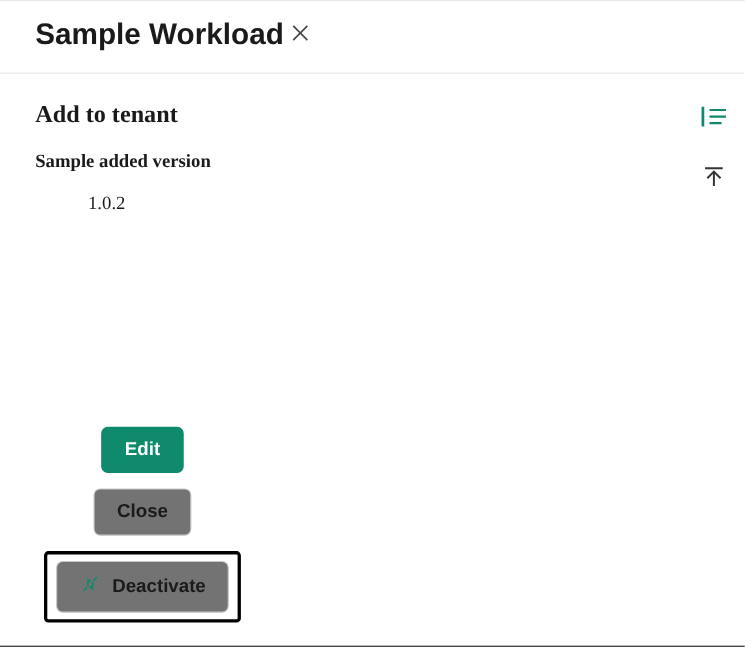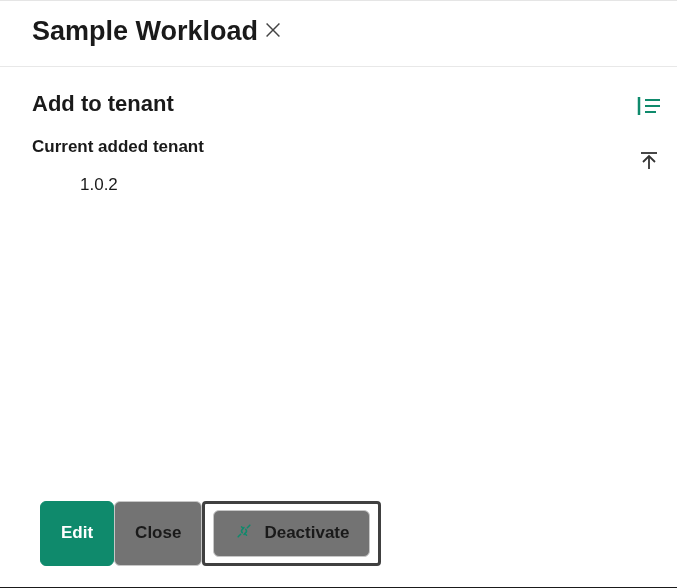--- a/index.html
+++ b/index.html
@@ -42,6 +42,7 @@
     .main {
       flex: 1;
       padding: 0 0 0 32px;
+      font-family: Liberation Serif, serif;
     }
     .side-icons {
       width: 56px;

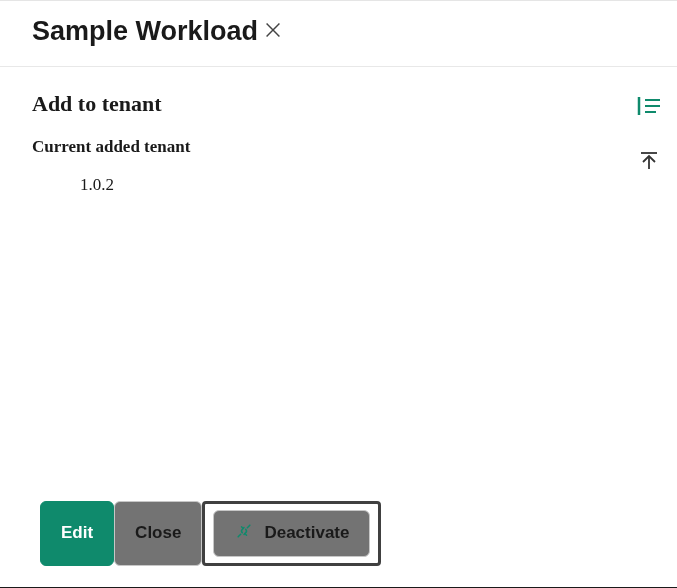--- a/index.html
+++ b/index.html
@@ -131,7 +131,7 @@
 <div class="content-wrap">
   <div class="main">
     <div class="section-title">Add to tenant</div>
-    <div class="field-label">Current added tenant</div>
+    <div class="field-label">Sample added version</div>
     <div class="field-value">1.0.2</div>
   </div>
   <div class="side-icons">

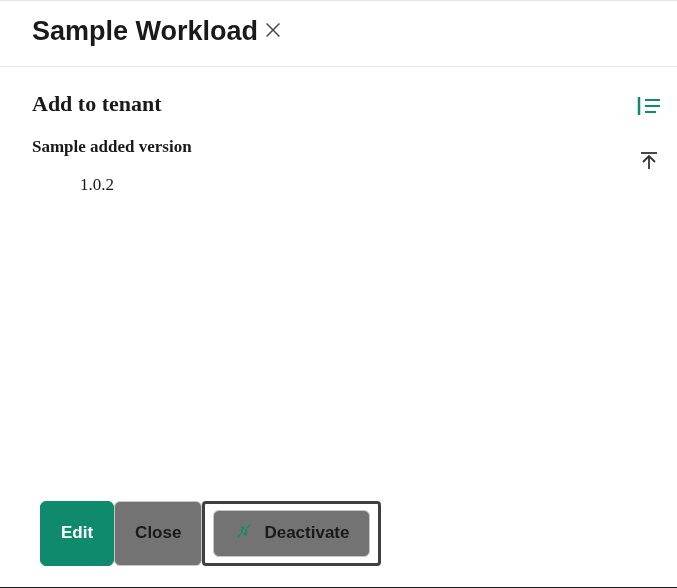--- a/index.html
+++ b/index.html
@@ -84,6 +84,9 @@
       bottom: 22px;
       left: 40px;
       display: flex;
+      gap: 14px;
+      align-items: center;
+      flex-direction: column;
     }
     .btn {
       font-family: inherit;

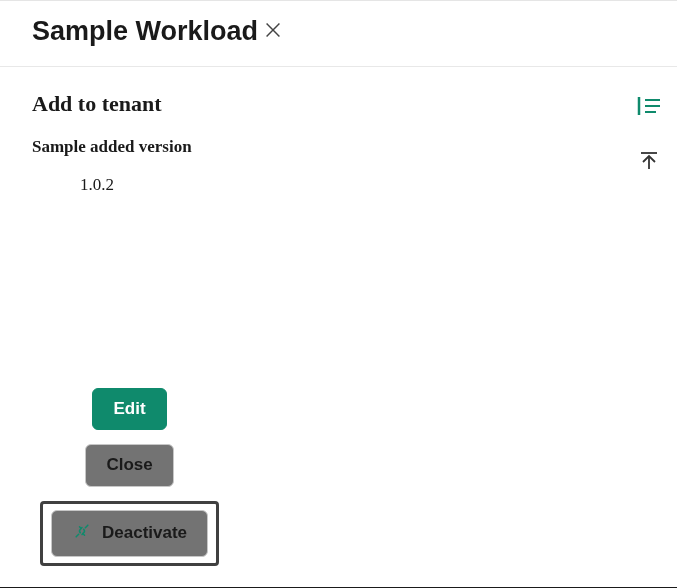--- a/index.html
+++ b/index.html
@@ -111,7 +111,7 @@
     .btn-icon svg { width: 20px; height: 20px; }
     .highlight-box {
       display: inline-flex;
-      border: 3px solid #404040;
+      border: 3px solid #000000;
       border-radius: 4px;
       padding: 6px 8px;
     }

